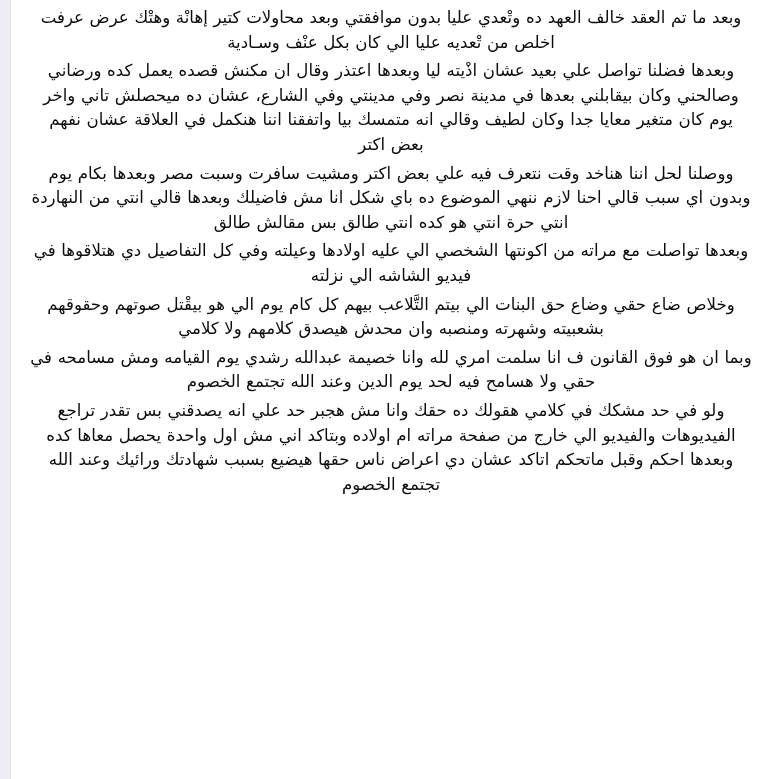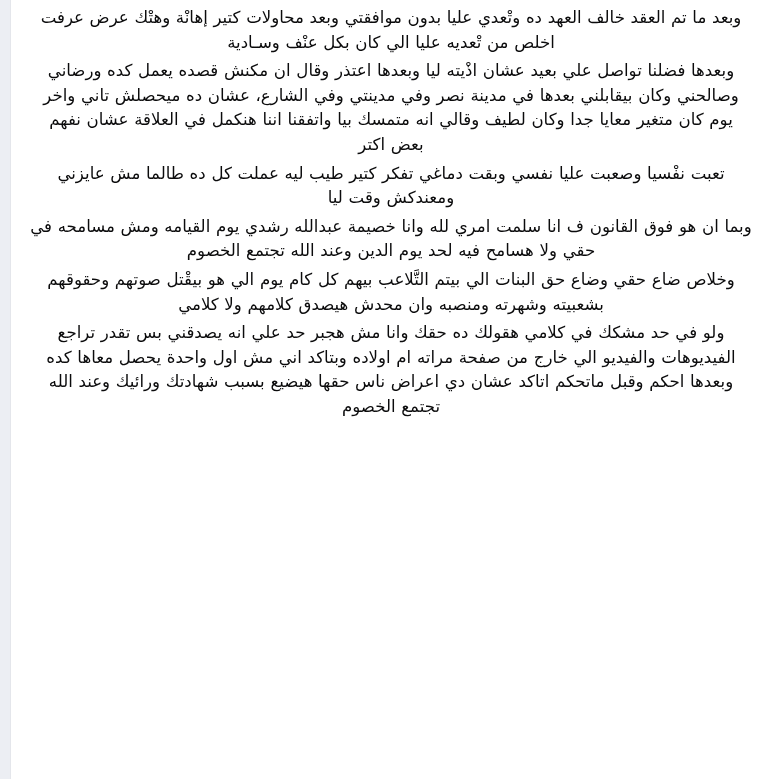--- a/index.html
+++ b/index.html
@@ -66,6 +66,7 @@
 
   <p class="paragraph">وبعد ما تم العقد خالف العهد ده وتْعدي عليا بدون موافقتي وبعد محاولات كتير إهانْة وهتْك عرض عرفت اخلص من تْعديه عليا الي كان بكل عنْف وسـادية</p>
   <p class="paragraph gap-before">وبعدها فضلنا تواصل علي بعيد عشان اذْيته ليا وبعدها اعتذر وقال ان مكنش قصده يعمل كده ورضاني وصالحني وكان بيقابلني بعدها في مدينة نصر وفي مدينتي وفي الشارع، عشان ده ميحصلش تاني واخر يوم كان متغير معايا جدا وكان لطيف وقالي انه متمسك بيا واتفقنا اننا هنكمل في العلاقة عشان نفهم بعض اكتر</p>
+  <p class="paragraph gap-before">ووصلنا لحل اننا هناخد وقت نتعرف فيه علي بعض اكتر ومشيت سافرت وسبت مصر وبعدها بكام يوم وبدون اي سبب قالي احنا لازم ننهي الموضوع ده باي شكل انا مش فاضيلك وبعدها قالي انتي من النهاردة انتي حرة انتي هو كده انتي طالق بس مقالش طالق</p>
   <p class="paragraph gap-before">تعبت نفْسيا وصعبت عليا نفسي وبقت دماغي تفكر كتير طيب ليه عملت كل ده طالما مش عايزني ومعندكش وقت ليا</p>
   <p class="paragraph gap-before">وبما ان هو فوق القانون ف انا سلمت امري لله وانا خصيمة عبدالله رشدي يوم القيامه ومش مسامحه في حقي ولا هسامح فيه لحد يوم الدين وعند الله تجتمع الخصوم</p>
   <p class="paragraph">وخلاص ضاع حقي وضاع حق البنات الي بيتم التَّلاعب بيهم كل كام يوم الي هو بيقْتل صوتهم وحقوقهم بشعبيته وشهرته ومنصبه وان محدش هيصدق كلامهم ولا كلامي</p>

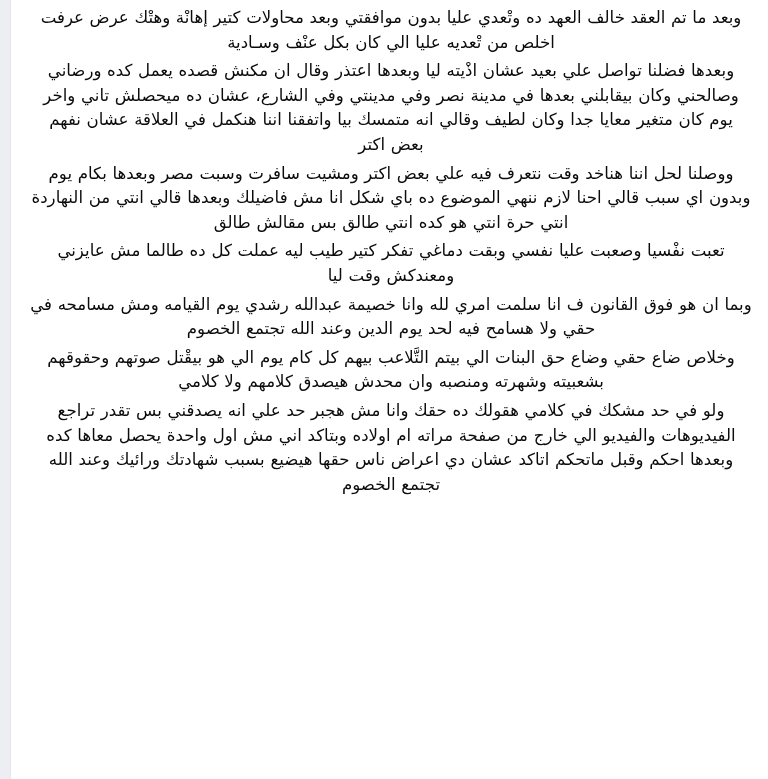--- a/index.html
+++ b/index.html
@@ -67,7 +67,6 @@
   <p class="paragraph">وبعد ما تم العقد خالف العهد ده وتْعدي عليا بدون موافقتي وبعد محاولات كتير إهانْة وهتْك عرض عرفت اخلص من تْعديه عليا الي كان بكل عنْف وسـادية</p>
   <p class="paragraph gap-before">وبعدها فضلنا تواصل علي بعيد عشان اذْيته ليا وبعدها اعتذر وقال ان مكنش قصده يعمل كده ورضاني وصالحني وكان بيقابلني بعدها في مدينة نصر وفي مدينتي وفي الشارع، عشان ده ميحصلش تاني واخر يوم كان متغير معايا جدا وكان لطيف وقالي انه متمسك بيا واتفقنا اننا هنكمل في العلاقة عشان نفهم بعض اكتر</p>
   <p class="paragraph gap-before">ووصلنا لحل اننا هناخد وقت نتعرف فيه علي بعض اكتر ومشيت سافرت وسبت مصر وبعدها بكام يوم وبدون اي سبب قالي احنا لازم ننهي الموضوع ده باي شكل انا مش فاضيلك وبعدها قالي انتي من النهاردة انتي حرة انتي هو كده انتي طالق بس مقالش طالق</p>
-  <p class="paragraph gap-before">تعبت نفْسيا وصعبت عليا نفسي وبقت دماغي تفكر كتير طيب ليه عملت كل ده طالما مش عايزني ومعندكش وقت ليا</p>
   <p class="paragraph gap-before">وبما ان هو فوق القانون ف انا سلمت امري لله وانا خصيمة عبدالله رشدي يوم القيامه ومش مسامحه في حقي ولا هسامح فيه لحد يوم الدين وعند الله تجتمع الخصوم</p>
   <p class="paragraph">وخلاص ضاع حقي وضاع حق البنات الي بيتم التَّلاعب بيهم كل كام يوم الي هو بيقْتل صوتهم وحقوقهم بشعبيته وشهرته ومنصبه وان محدش هيصدق كلامهم ولا كلامي</p>
   <p class="paragraph gap-before">ولو في حد مشكك في كلامي هقولك ده حقك وانا مش هجبر حد علي انه يصدقني بس تقدر تراجع الفيديوهات والفيديو الي خارج من صفحة مراته ام اولاده وبتاكد اني مش اول واحدة يحصل معاها كده وبعدها احكم وقبل ماتحكم اتاكد عشان دي اعراض ناس حقها هيضيع بسبب شهادتك ورائيك وعند الله تجتمع الخصوم</p>

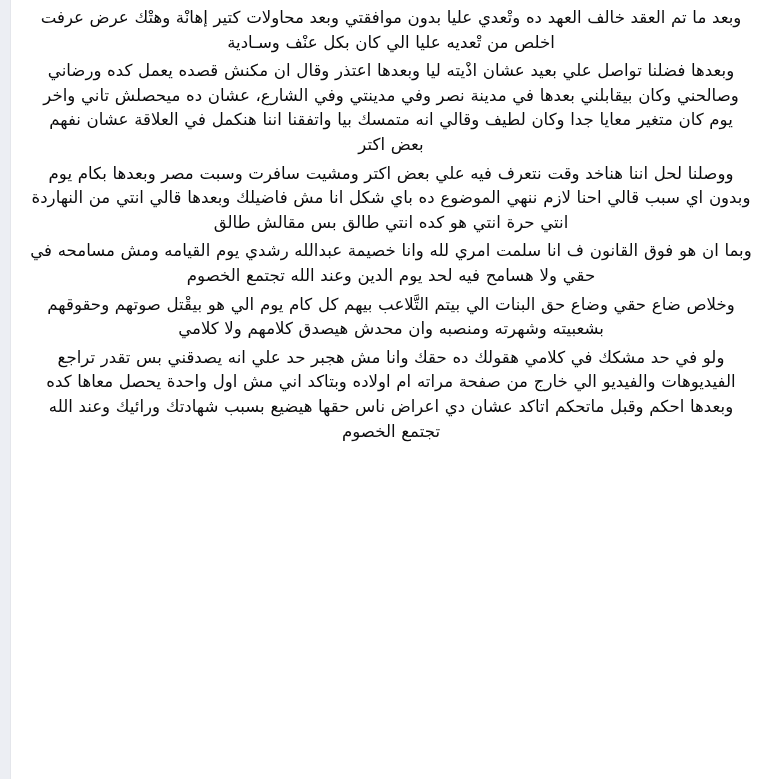--- a/index.html
+++ b/index.html
@@ -67,6 +67,7 @@
   <p class="paragraph">وبعد ما تم العقد خالف العهد ده وتْعدي عليا بدون موافقتي وبعد محاولات كتير إهانْة وهتْك عرض عرفت اخلص من تْعديه عليا الي كان بكل عنْف وسـادية</p>
   <p class="paragraph gap-before">وبعدها فضلنا تواصل علي بعيد عشان اذْيته ليا وبعدها اعتذر وقال ان مكنش قصده يعمل كده ورضاني وصالحني وكان بيقابلني بعدها في مدينة نصر وفي مدينتي وفي الشارع، عشان ده ميحصلش تاني واخر يوم كان متغير معايا جدا وكان لطيف وقالي انه متمسك بيا واتفقنا اننا هنكمل في العلاقة عشان نفهم بعض اكتر</p>
   <p class="paragraph gap-before">ووصلنا لحل اننا هناخد وقت نتعرف فيه علي بعض اكتر ومشيت سافرت وسبت مصر وبعدها بكام يوم وبدون اي سبب قالي احنا لازم ننهي الموضوع ده باي شكل انا مش فاضيلك وبعدها قالي انتي من النهاردة انتي حرة انتي هو كده انتي طالق بس مقالش طالق</p>
+  <p class="paragraph gap-before">وبعدها تواصلت مع مراته من اكونتها الشخصي الي عليه اولادها وعيلته وفي كل التفاصيل دي هتلاقوها في فيديو الشاشه الي نزلته</p>
   <p class="paragraph gap-before">وبما ان هو فوق القانون ف انا سلمت امري لله وانا خصيمة عبدالله رشدي يوم القيامه ومش مسامحه في حقي ولا هسامح فيه لحد يوم الدين وعند الله تجتمع الخصوم</p>
   <p class="paragraph">وخلاص ضاع حقي وضاع حق البنات الي بيتم التَّلاعب بيهم كل كام يوم الي هو بيقْتل صوتهم وحقوقهم بشعبيته وشهرته ومنصبه وان محدش هيصدق كلامهم ولا كلامي</p>
   <p class="paragraph gap-before">ولو في حد مشكك في كلامي هقولك ده حقك وانا مش هجبر حد علي انه يصدقني بس تقدر تراجع الفيديوهات والفيديو الي خارج من صفحة مراته ام اولاده وبتاكد اني مش اول واحدة يحصل معاها كده وبعدها احكم وقبل ماتحكم اتاكد عشان دي اعراض ناس حقها هيضيع بسبب شهادتك ورائيك وعند الله تجتمع الخصوم</p>

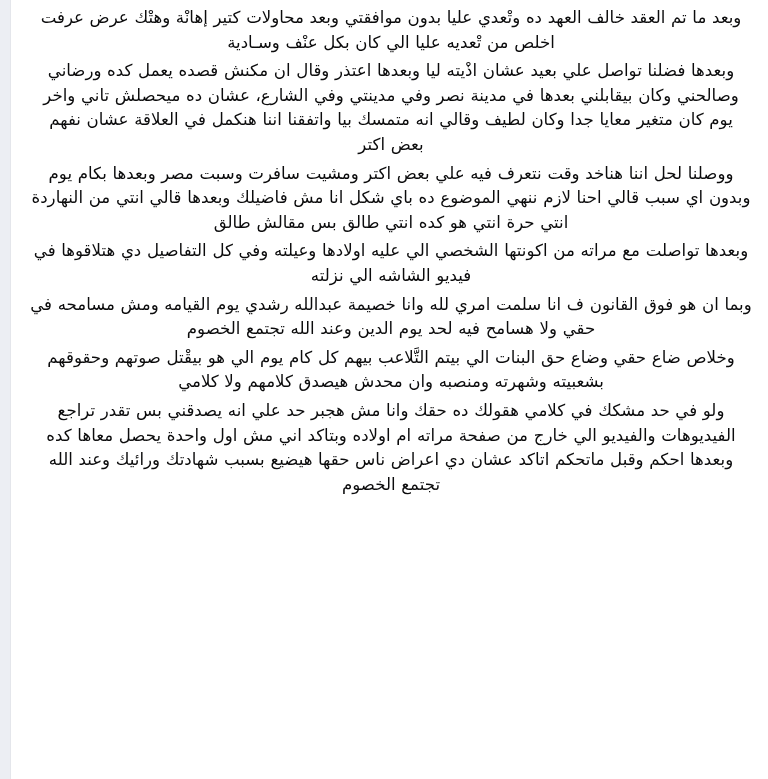--- a/index.html
+++ b/index.html
@@ -68,8 +68,8 @@
   <p class="paragraph gap-before">وبعدها فضلنا تواصل علي بعيد عشان اذْيته ليا وبعدها اعتذر وقال ان مكنش قصده يعمل كده ورضاني وصالحني وكان بيقابلني بعدها في مدينة نصر وفي مدينتي وفي الشارع، عشان ده ميحصلش تاني واخر يوم كان متغير معايا جدا وكان لطيف وقالي انه متمسك بيا واتفقنا اننا هنكمل في العلاقة عشان نفهم بعض اكتر</p>
   <p class="paragraph gap-before">ووصلنا لحل اننا هناخد وقت نتعرف فيه علي بعض اكتر ومشيت سافرت وسبت مصر وبعدها بكام يوم وبدون اي سبب قالي احنا لازم ننهي الموضوع ده باي شكل انا مش فاضيلك وبعدها قالي انتي من النهاردة انتي حرة انتي هو كده انتي طالق بس مقالش طالق</p>
   <p class="paragraph gap-before">وبعدها تواصلت مع مراته من اكونتها الشخصي الي عليه اولادها وعيلته وفي كل التفاصيل دي هتلاقوها في فيديو الشاشه الي نزلته</p>
+  <p class="paragraph">وخلاص ضاع حقي وضاع حق البنات الي بيتم التَّلاعب بيهم كل كام يوم الي هو بيقْتل صوتهم وحقوقهم بشعبيته وشهرته ومنصبه وان محدش هيصدق كلامهم ولا كلامي</p>
   <p class="paragraph gap-before">وبما ان هو فوق القانون ف انا سلمت امري لله وانا خصيمة عبدالله رشدي يوم القيامه ومش مسامحه في حقي ولا هسامح فيه لحد يوم الدين وعند الله تجتمع الخصوم</p>
-  <p class="paragraph">وخلاص ضاع حقي وضاع حق البنات الي بيتم التَّلاعب بيهم كل كام يوم الي هو بيقْتل صوتهم وحقوقهم بشعبيته وشهرته ومنصبه وان محدش هيصدق كلامهم ولا كلامي</p>
   <p class="paragraph gap-before">ولو في حد مشكك في كلامي هقولك ده حقك وانا مش هجبر حد علي انه يصدقني بس تقدر تراجع الفيديوهات والفيديو الي خارج من صفحة مراته ام اولاده وبتاكد اني مش اول واحدة يحصل معاها كده وبعدها احكم وقبل ماتحكم اتاكد عشان دي اعراض ناس حقها هيضيع بسبب شهادتك ورائيك وعند الله تجتمع الخصوم</p>
 
 </article>

